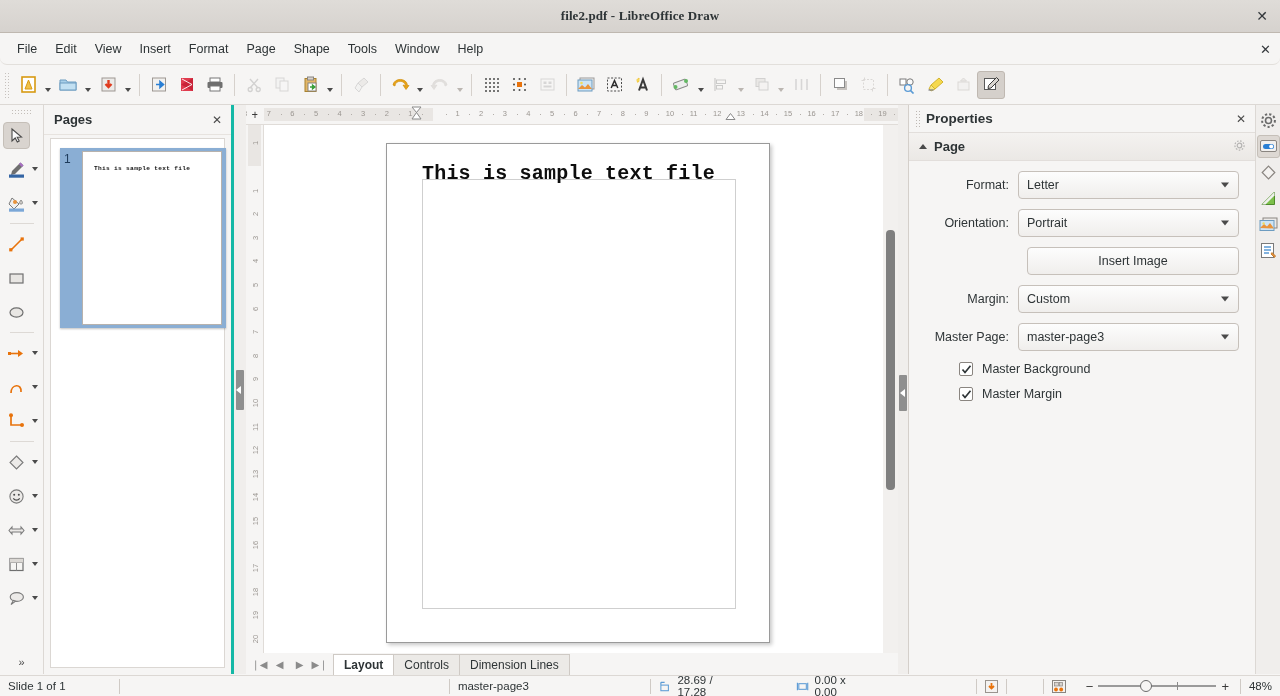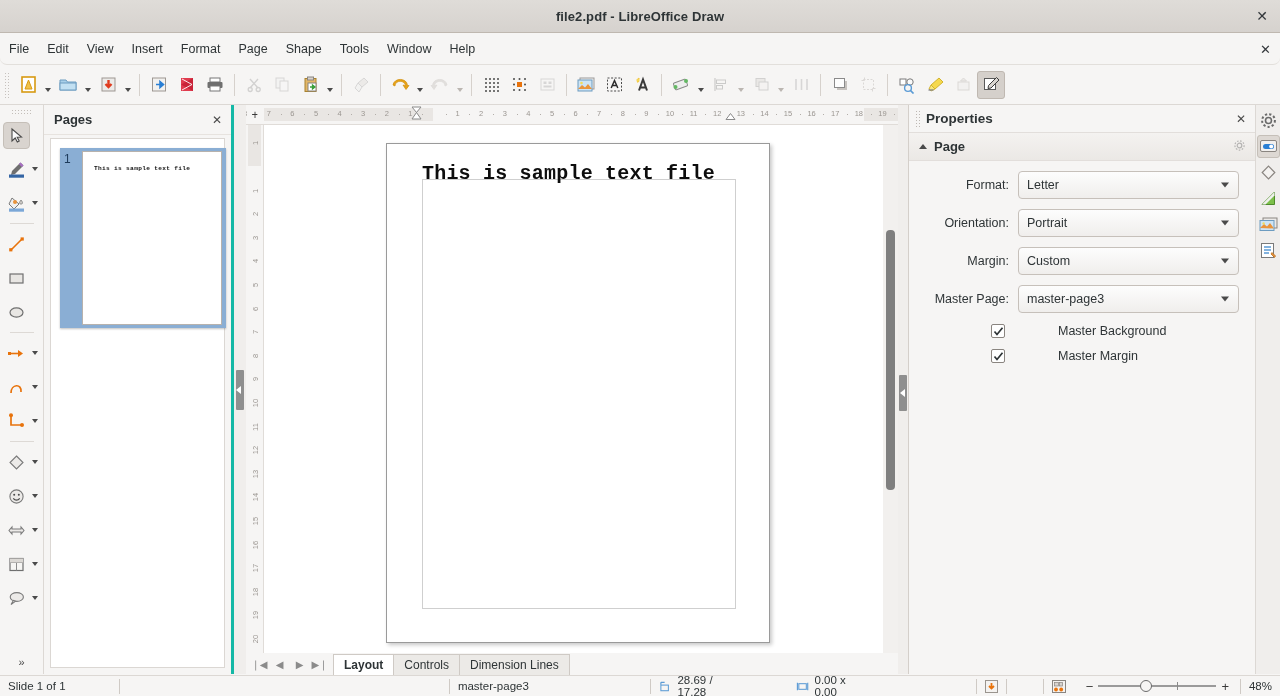--- a/index.html
+++ b/index.html
@@ -18,7 +18,7 @@
     position: absolute; left: 0; top: 0; width: 1280px; height: 33px;
     background: linear-gradient(to bottom, #dfdcd8 0%, #d6d2ce 100%);
     border-bottom: 1px solid #bfb8b0;
-    display: flex; align-items: center; justify-content: center;
+    display: flex; align-items: center; justify-content: center; font-family: Liberation Serif, serif;
   }
   .titlebar .tb-title {
     font-size: 13px; font-weight: bold; color: #2e3436; letter-spacing: .1px;

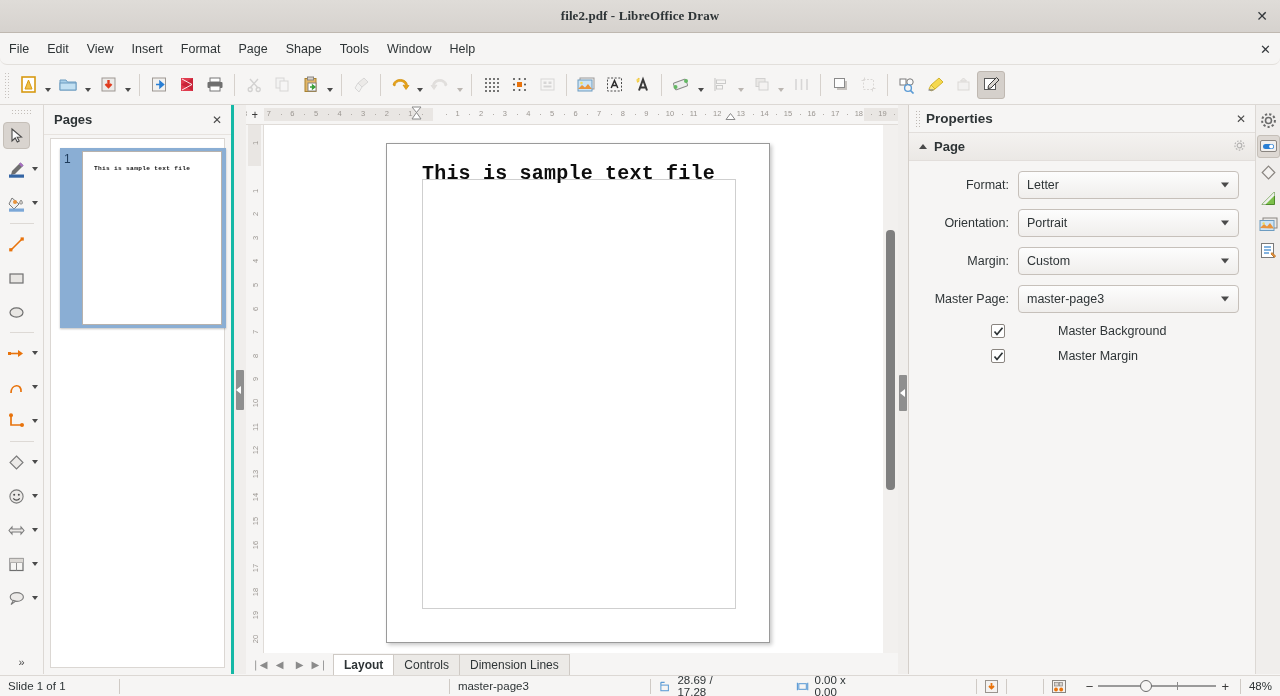--- a/index.html
+++ b/index.html
@@ -37,7 +37,7 @@
   .menubar {
     position: absolute; left: 0; top: 33px; width: 1280px; height: 32px;
     background: #f6f5f4; border-bottom: 1px solid #e2dfdb;
-    display: flex; align-items: center; padding-left: 0; border-radius: 7px;
+    display: flex; align-items: center; padding-left: 8px; border-radius: 7px;
   }
   .menubar .mi {
     padding: 3px 9px; font-size: 12.5px; color: #2e3436; cursor: pointer; border-radius: 3px;

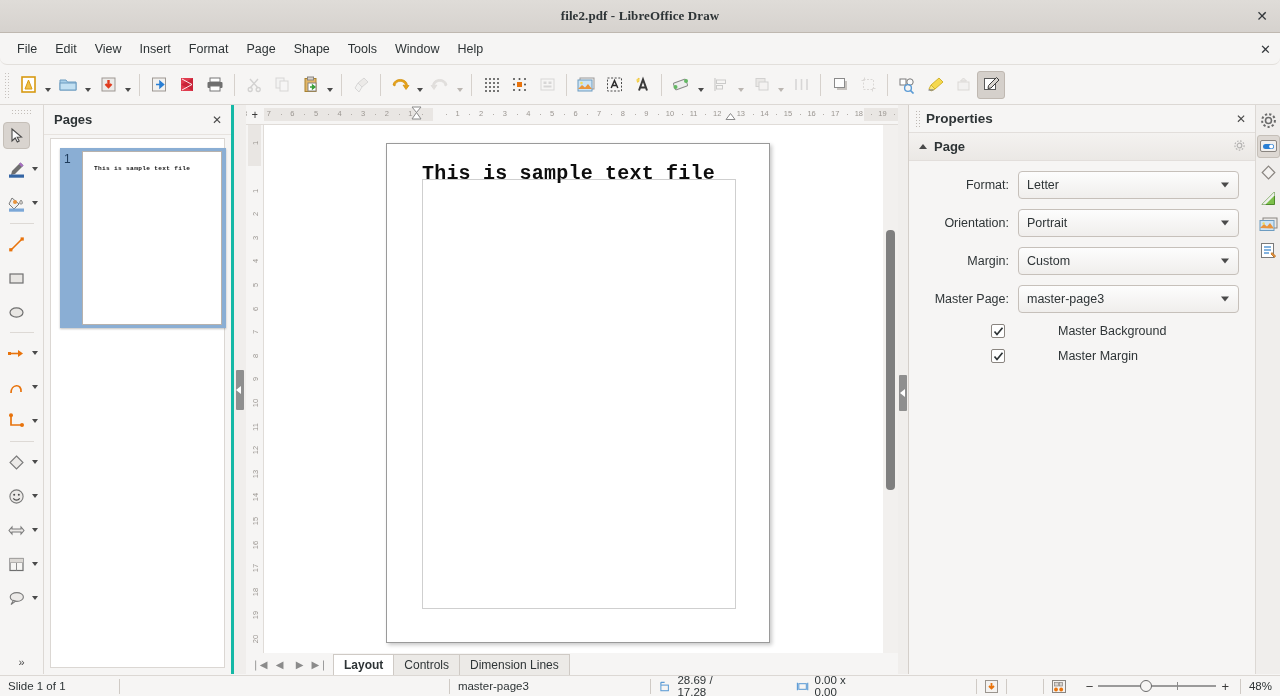--- a/index.html
+++ b/index.html
@@ -1011,6 +1011,7 @@
     </div>
 
 
+    <div class="pbtn">Insert Image</div>
 
     <div class="prow">
       <div class="plabel">Margin:</div>

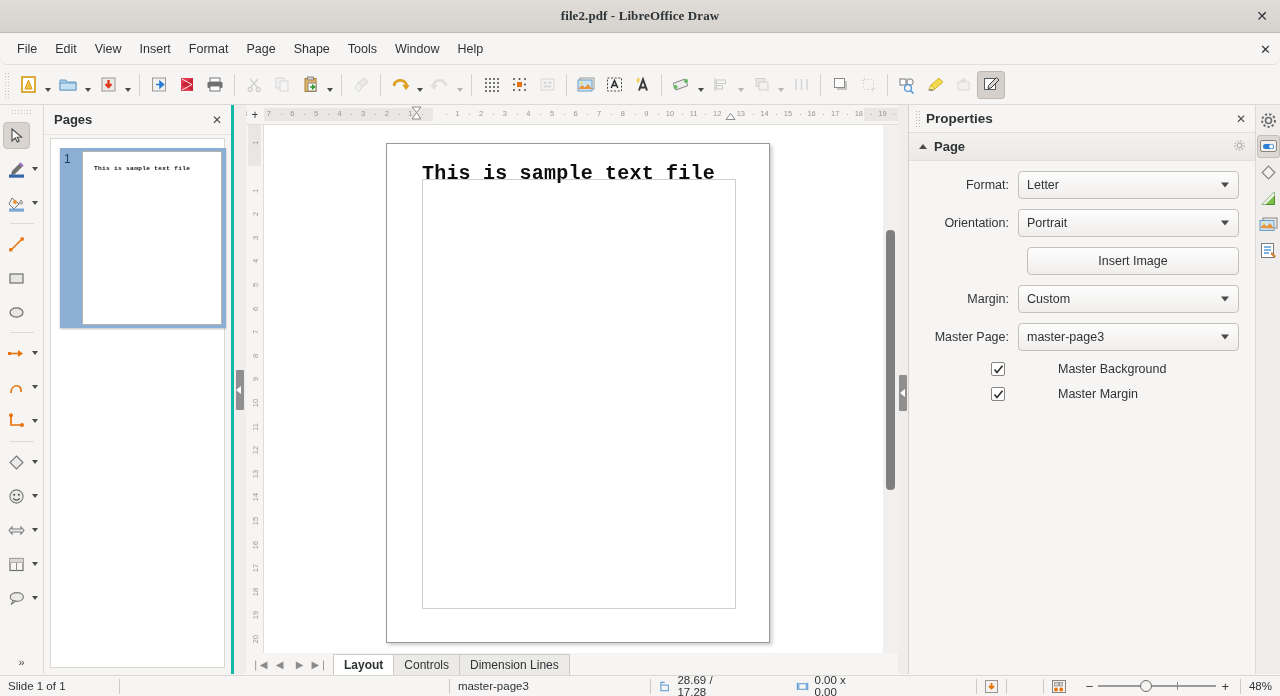--- a/index.html
+++ b/index.html
@@ -305,7 +305,7 @@
     display: flex; align-items: center; justify-content: center; cursor: pointer;
     font-size: 12.5px; color: #2e3436; margin-top: 10px;
   }
-  .pcheck { display: flex; align-items: center; margin-top: 11px; margin-left: 82px; cursor: pointer; gap: 44px; }
+  .pcheck { display: flex; align-items: center; margin-top: 11px; margin-left: 50px; cursor: pointer; }
   .cbox {
     width: 14px; height: 14px; border: 1px solid #8a8580; background: #fff; border-radius: 2px;
     display: flex; align-items: center; justify-content: center; margin-right: 9px;

